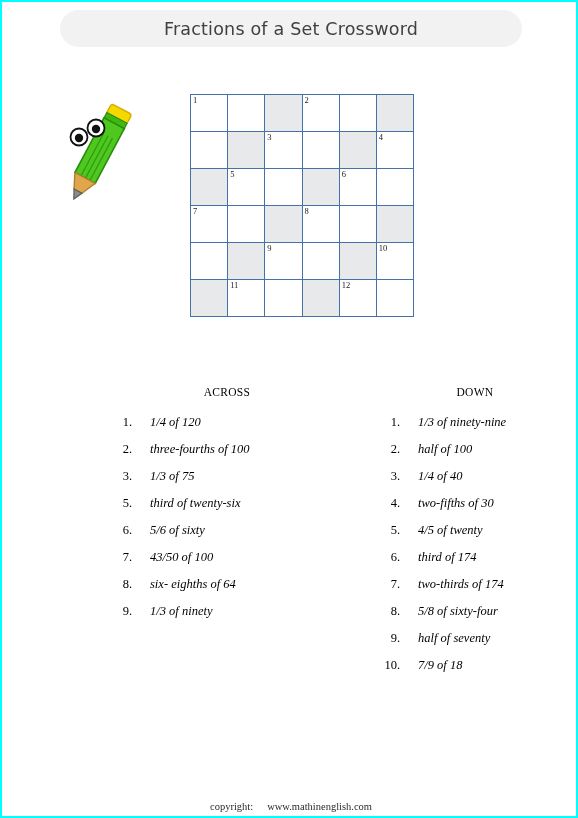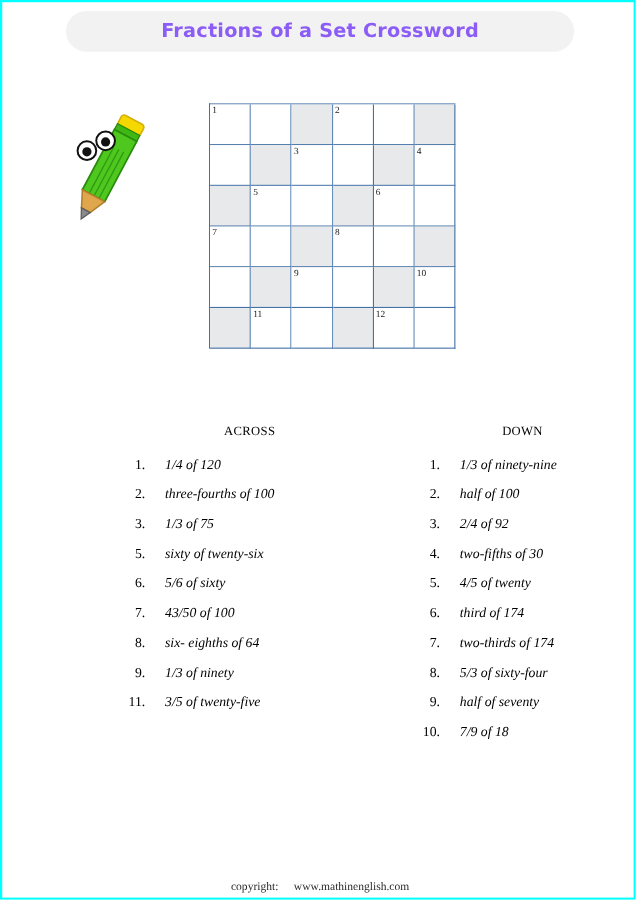--- a/index.html
+++ b/index.html
@@ -40,8 +40,8 @@
   .title-text {
     font-family: "DejaVu Sans", sans-serif;
     font-size: 17.5px;
-    font-weight: 700;
-    color: #8b5cf6;
+    font-weight: 400;
+    color: #404040;
     letter-spacing: 0.2px;
     white-space: nowrap;
   }

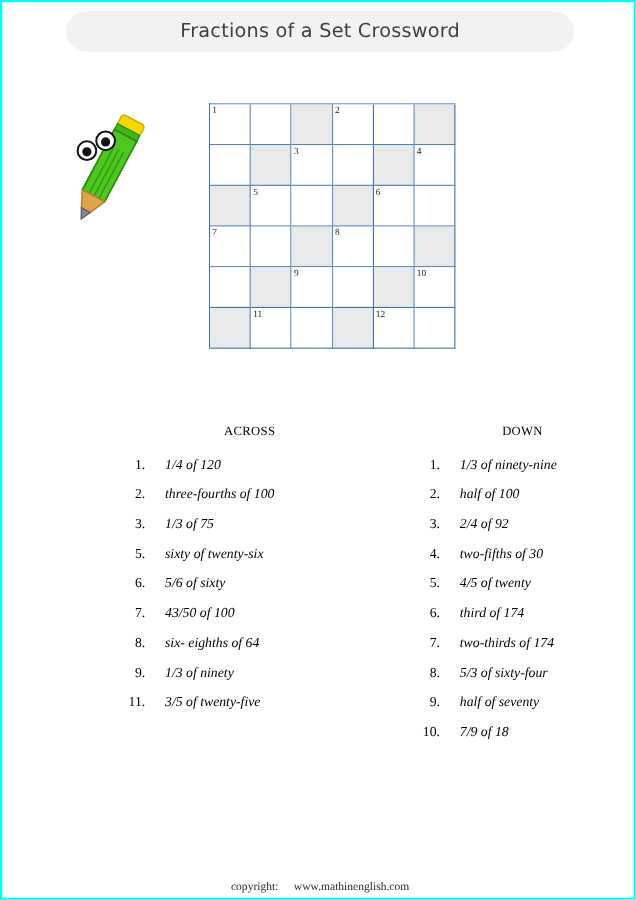--- a/index.html
+++ b/index.html
@@ -301,7 +301,7 @@
           </div>
           <div class="clue-row">
             <span class="clue-num">3.</span>
-            <span class="clue-text">2/4 of 92</span>
+            <span class="clue-text">1/4 of 40</span>
           </div>
           <div class="clue-row">
             <span class="clue-num">4.</span>

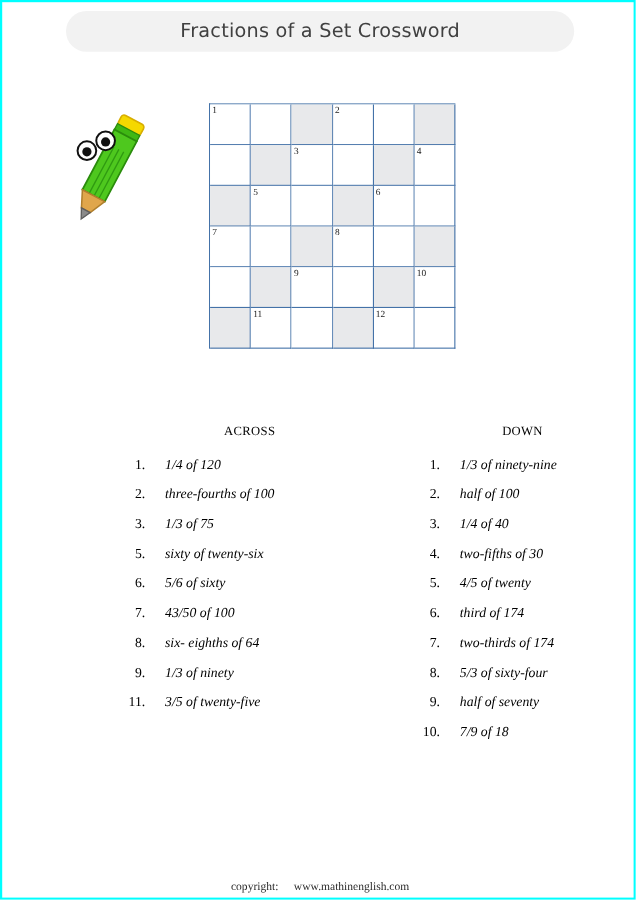--- a/index.html
+++ b/index.html
@@ -264,7 +264,7 @@
           </div>
           <div class="clue-row">
             <span class="clue-num">5.</span>
-            <span class="clue-text">sixty of twenty-six</span>
+            <span class="clue-text">third of twenty-six</span>
           </div>
           <div class="clue-row">
             <span class="clue-num">6.</span>

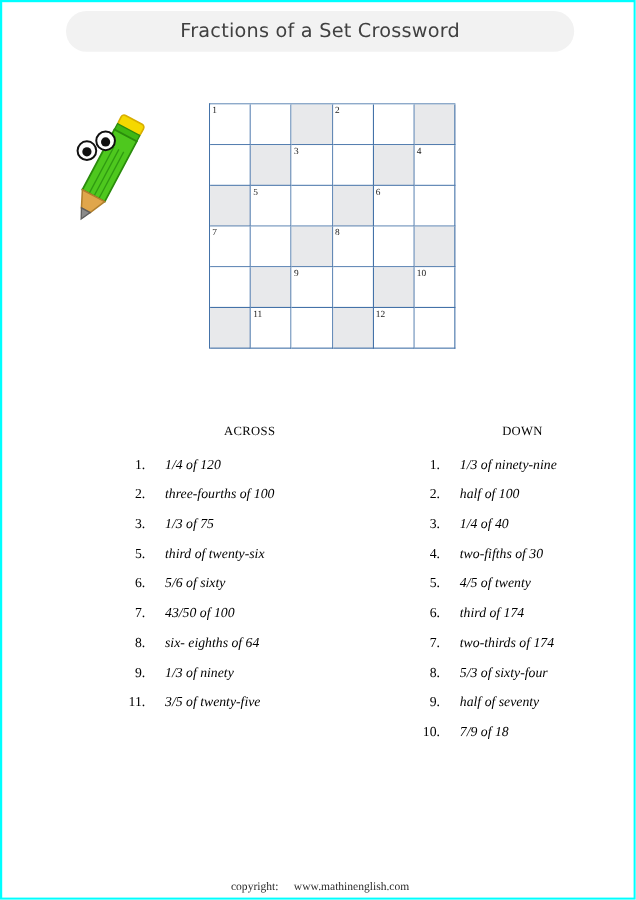--- a/index.html
+++ b/index.html
@@ -321,7 +321,7 @@
           </div>
           <div class="clue-row">
             <span class="clue-num">8.</span>
-            <span class="clue-text">5/3 of sixty-four</span>
+            <span class="clue-text">5/8 of sixty-four</span>
           </div>
           <div class="clue-row">
             <span class="clue-num">9.</span>

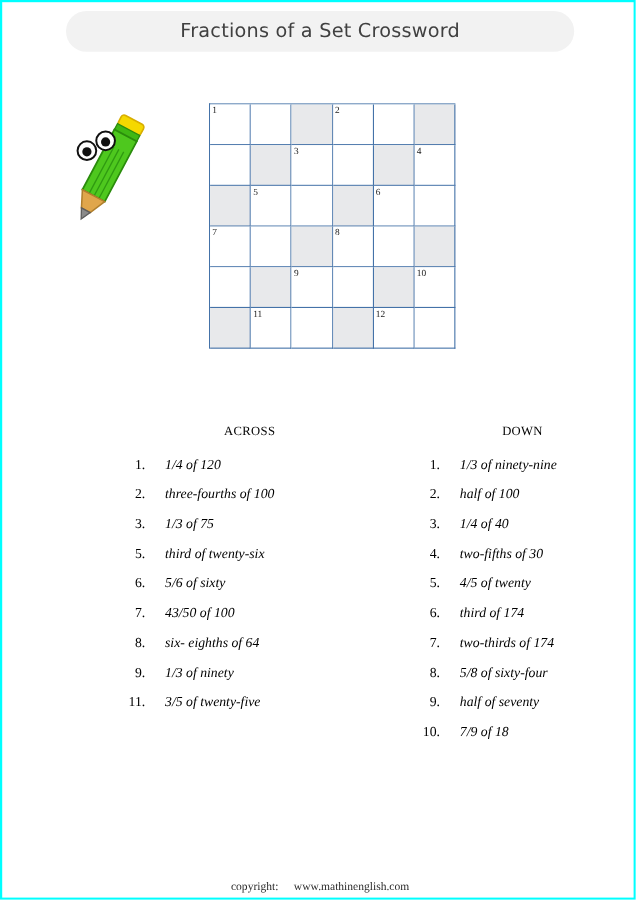--- a/index.html
+++ b/index.html
@@ -282,10 +282,6 @@
             <span class="clue-num">9.</span>
             <span class="clue-text">1/3 of ninety</span>
           </div>
-          <div class="clue-row">
-            <span class="clue-num">11.</span>
-            <span class="clue-text">3/5 of twenty-five</span>
-          </div>
         </div>
     </div>
     <div class="clue-col down">

